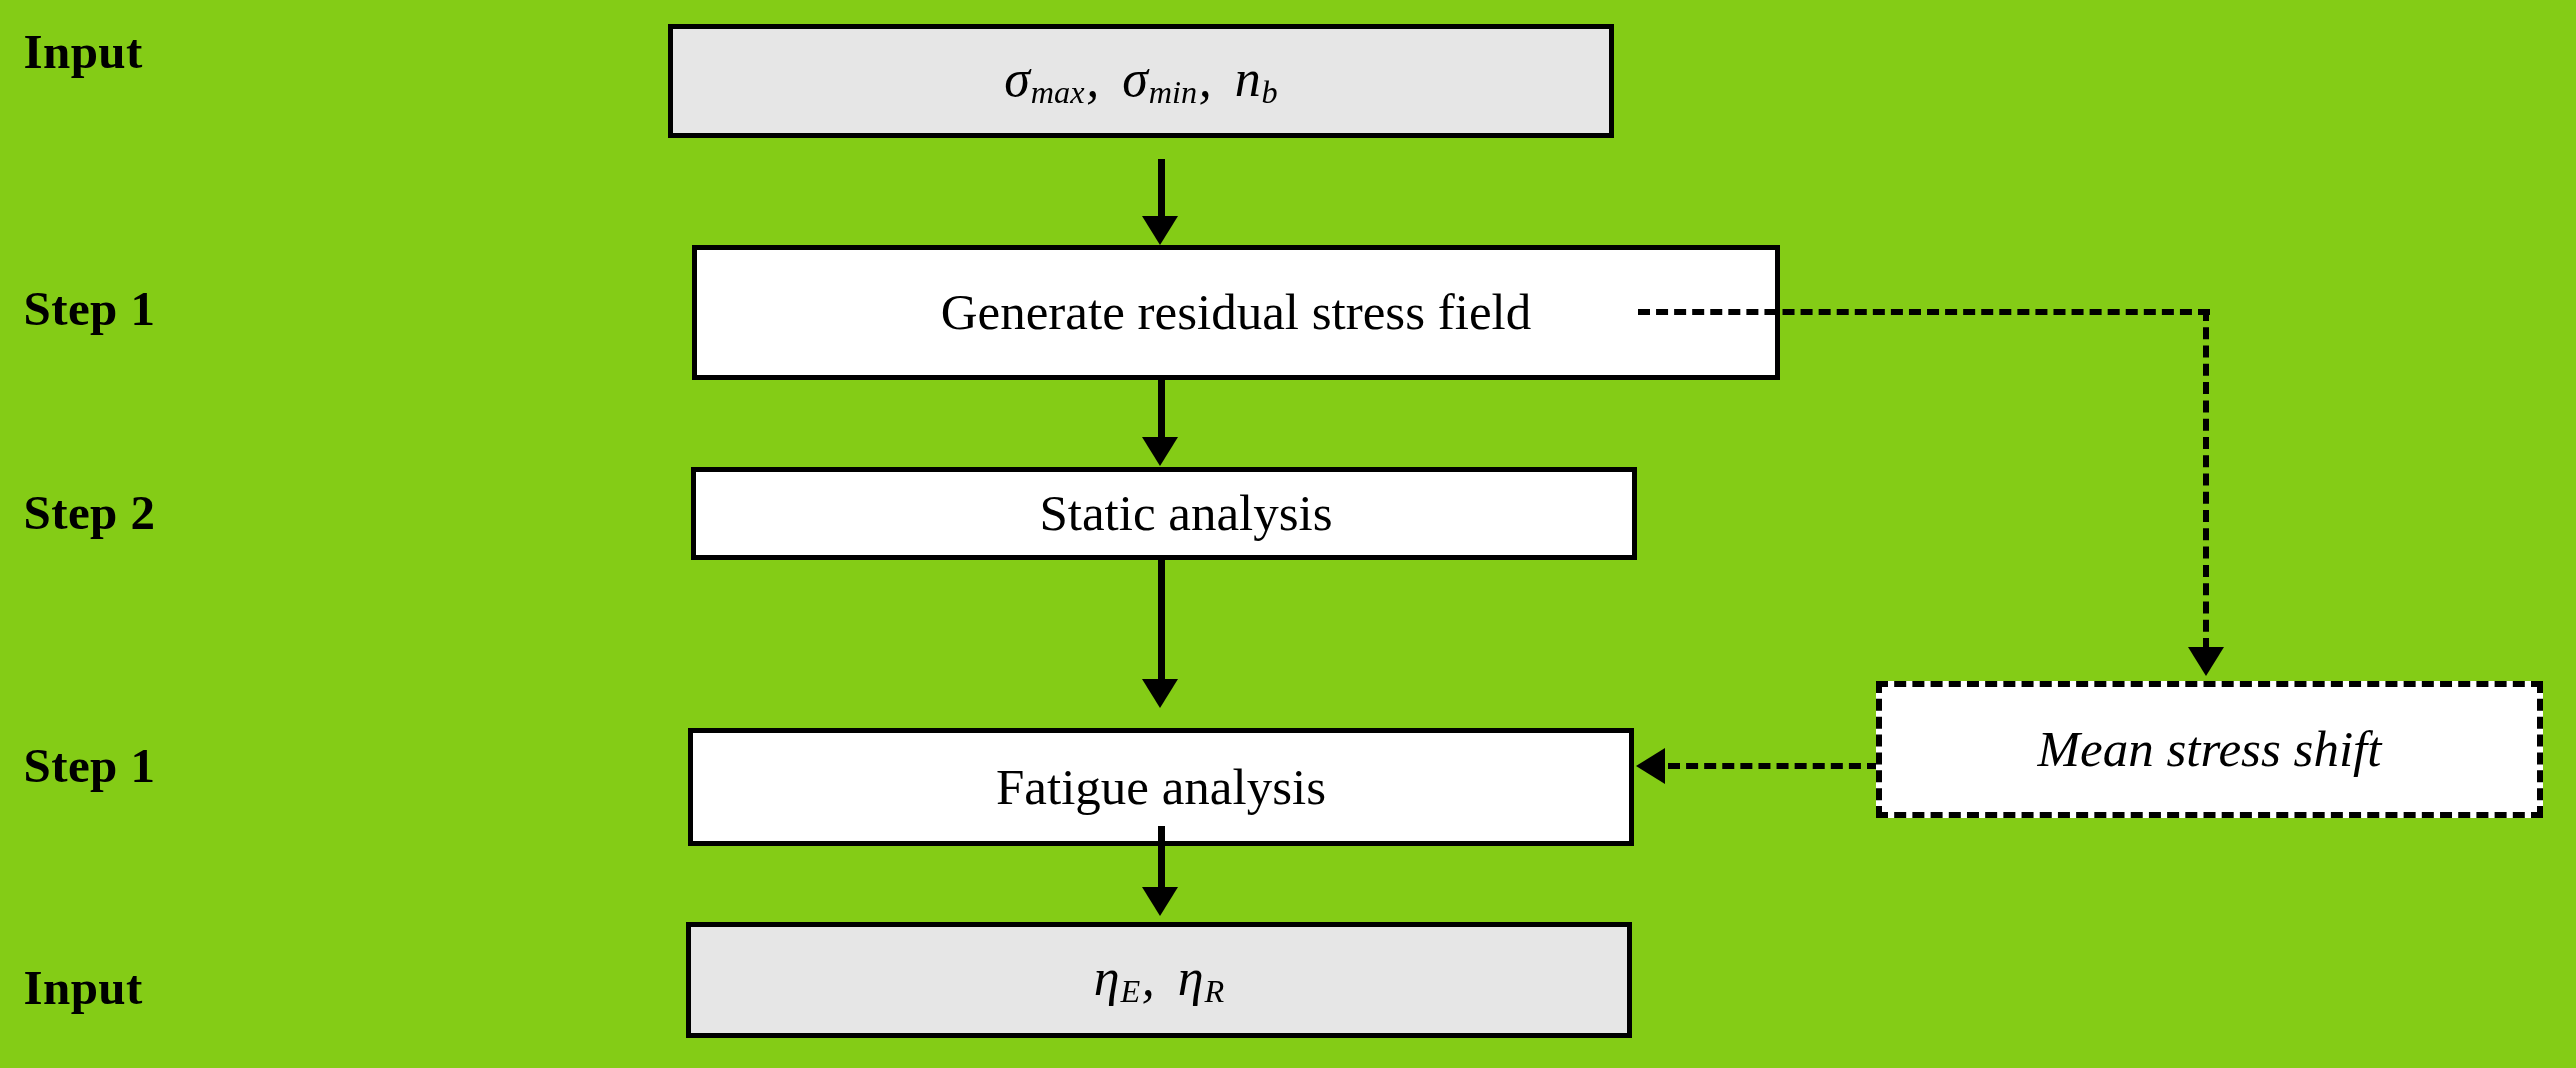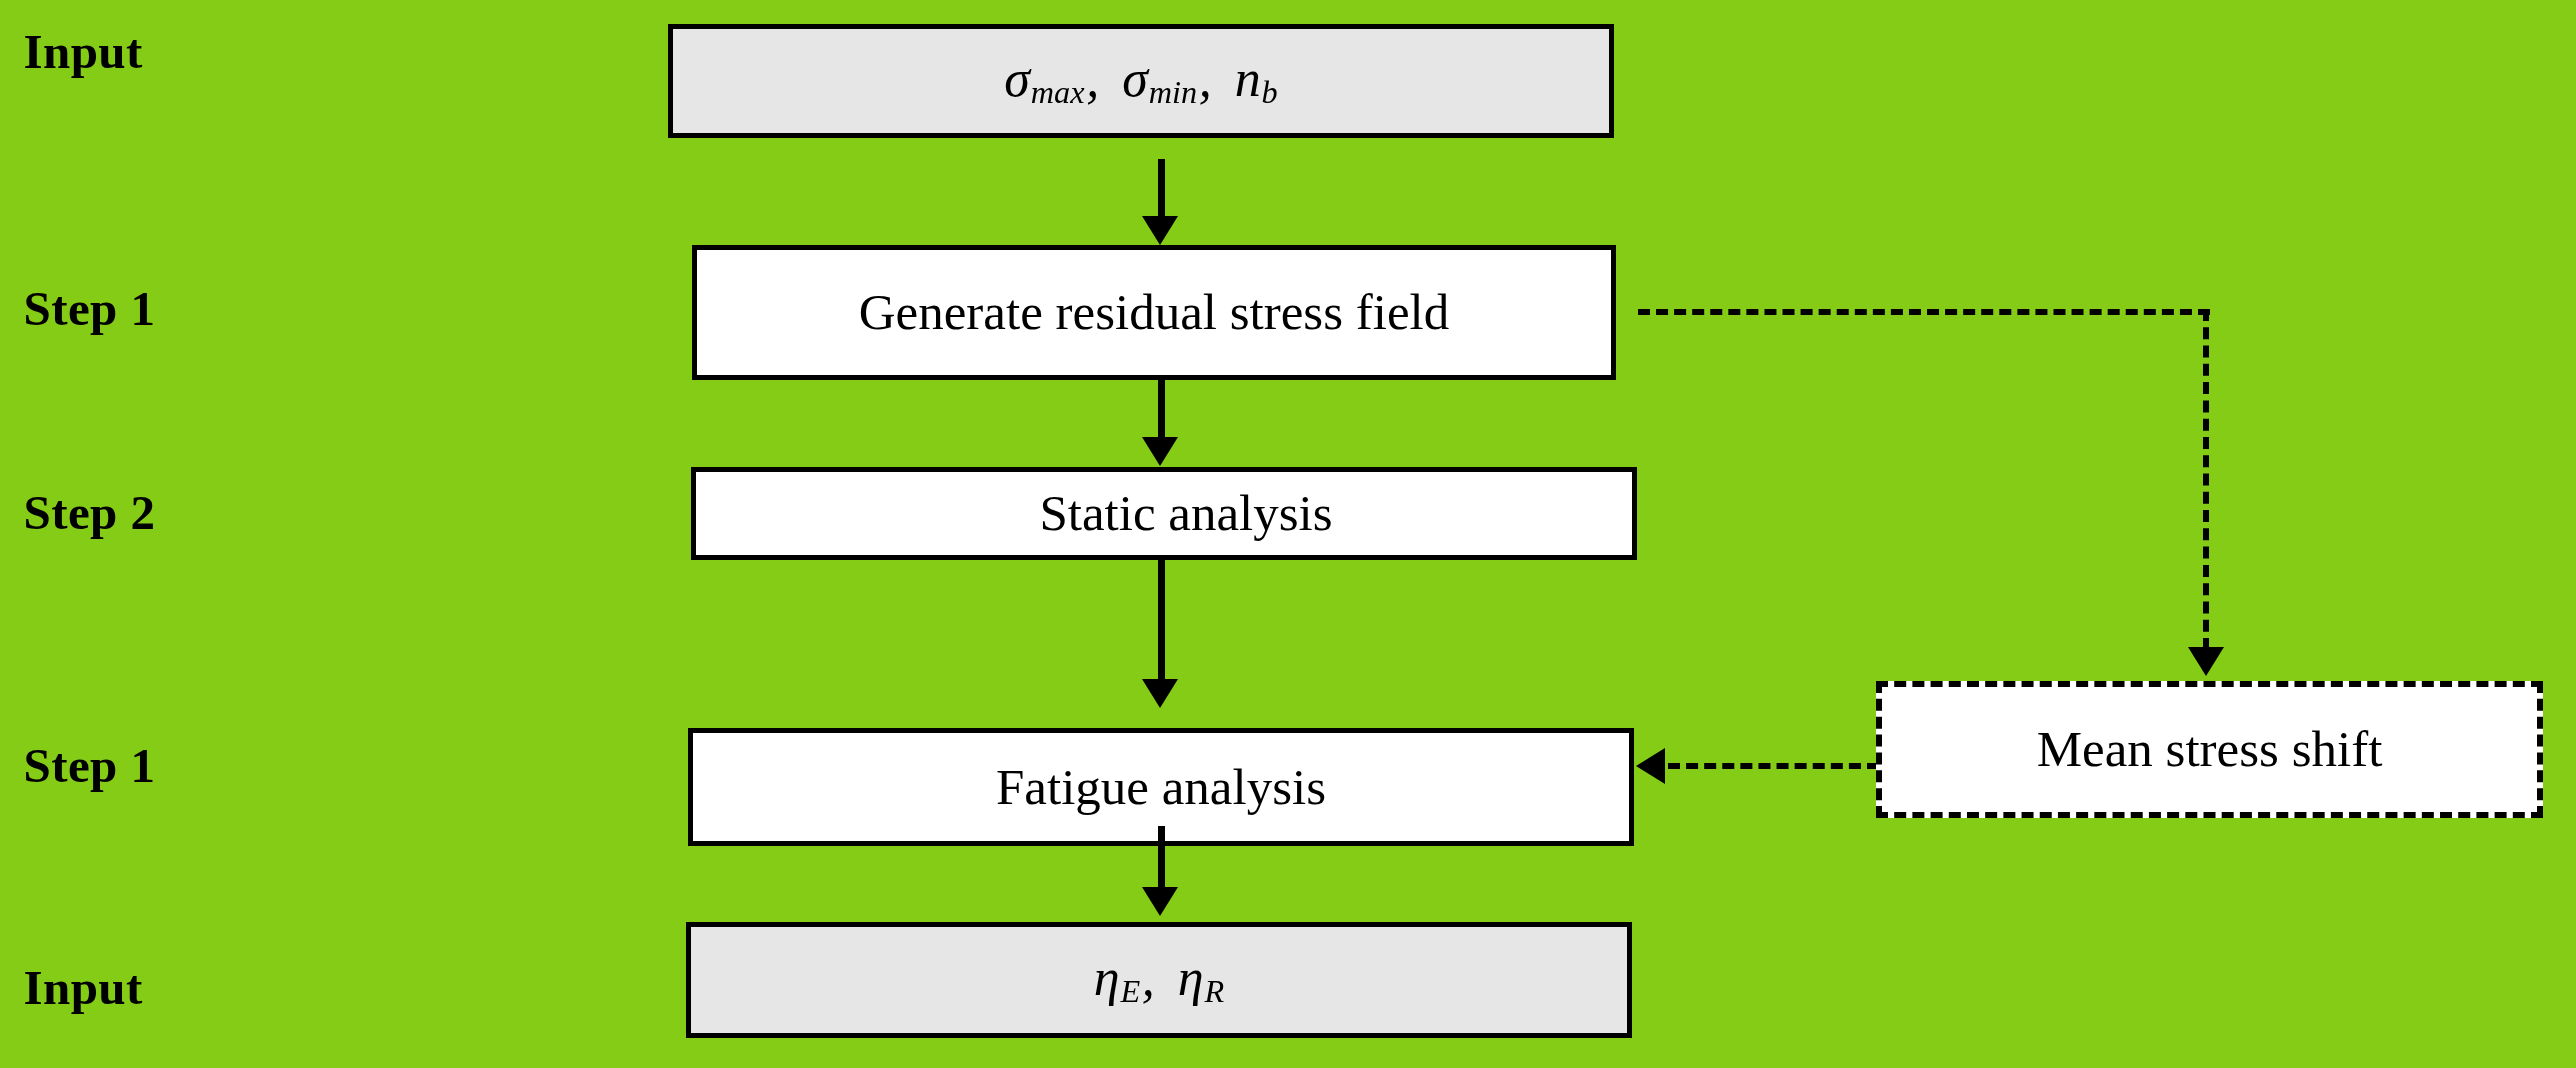--- a/index.html
+++ b/index.html
@@ -130,7 +130,7 @@
   <div class="vline" style="left:1158px; top:159px; height:68px;"></div>
   <div class="arrow-down" style="left:1142px; top:216px;"></div>
 
-  <div class="node" style="left:692px; top:245px; width:924px; height:135px;">
+  <div class="node" style="left:692px; top:245px; width:1088px; height:135px;">
     <span>Generate residual stress field</span>
   </div>
 

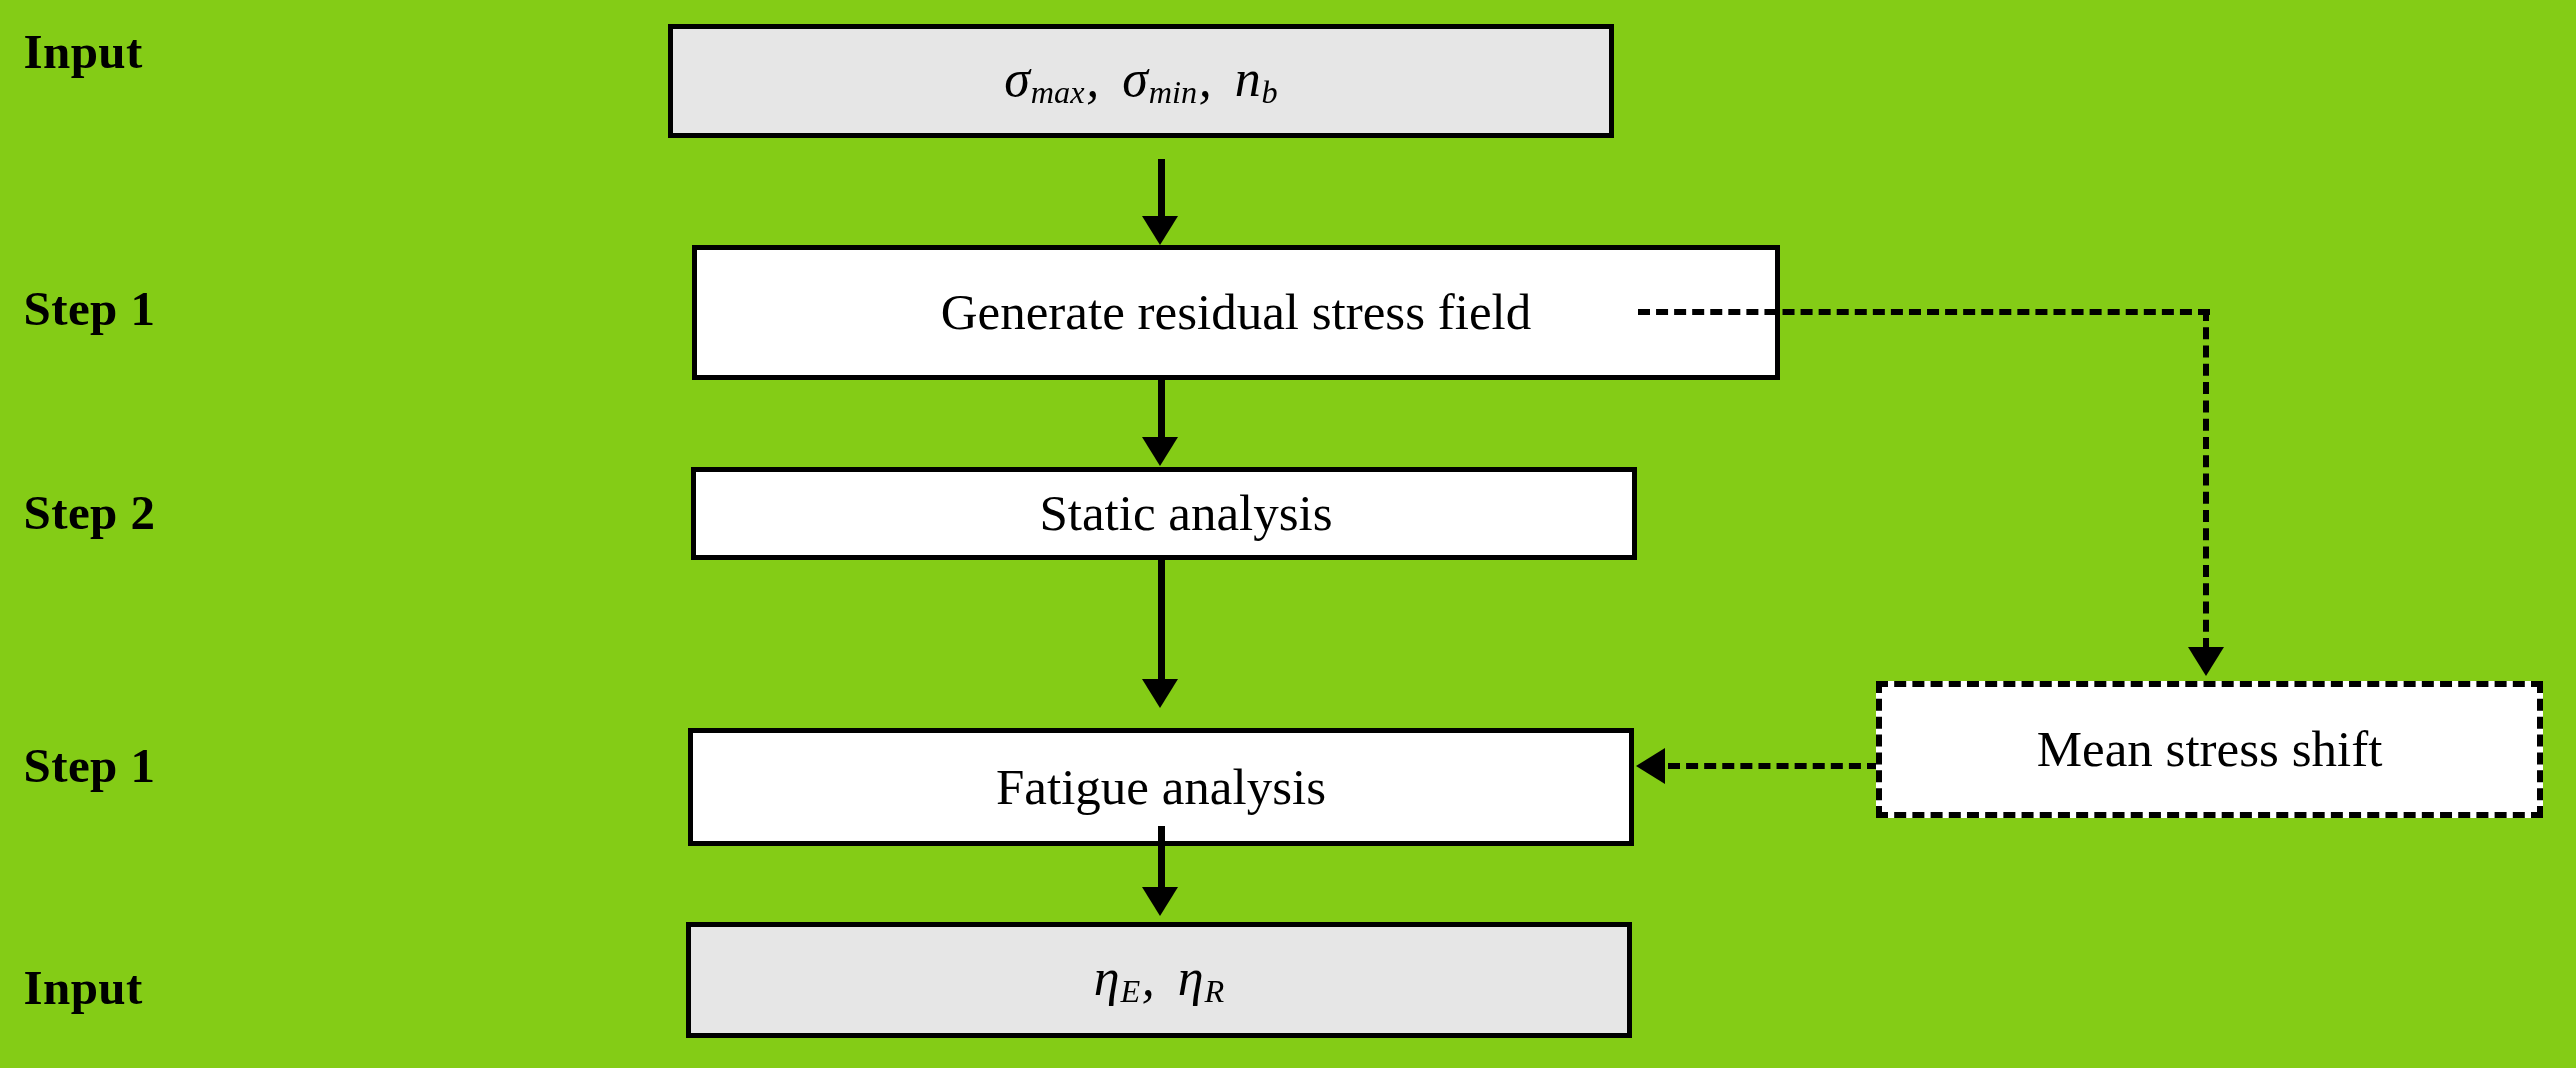--- a/index.html
+++ b/index.html
@@ -165,7 +165,7 @@
     </span>
   </div>
 
-  <div class="node dashed" style="left:1876px; top:681px; width:667px; height:137px;">
+  <div class="node dashed" style="left:1876px; top:681px; width:667px; height:137px;font-style:italic;">
     <span>Mean stress shift</span>
   </div>
 

